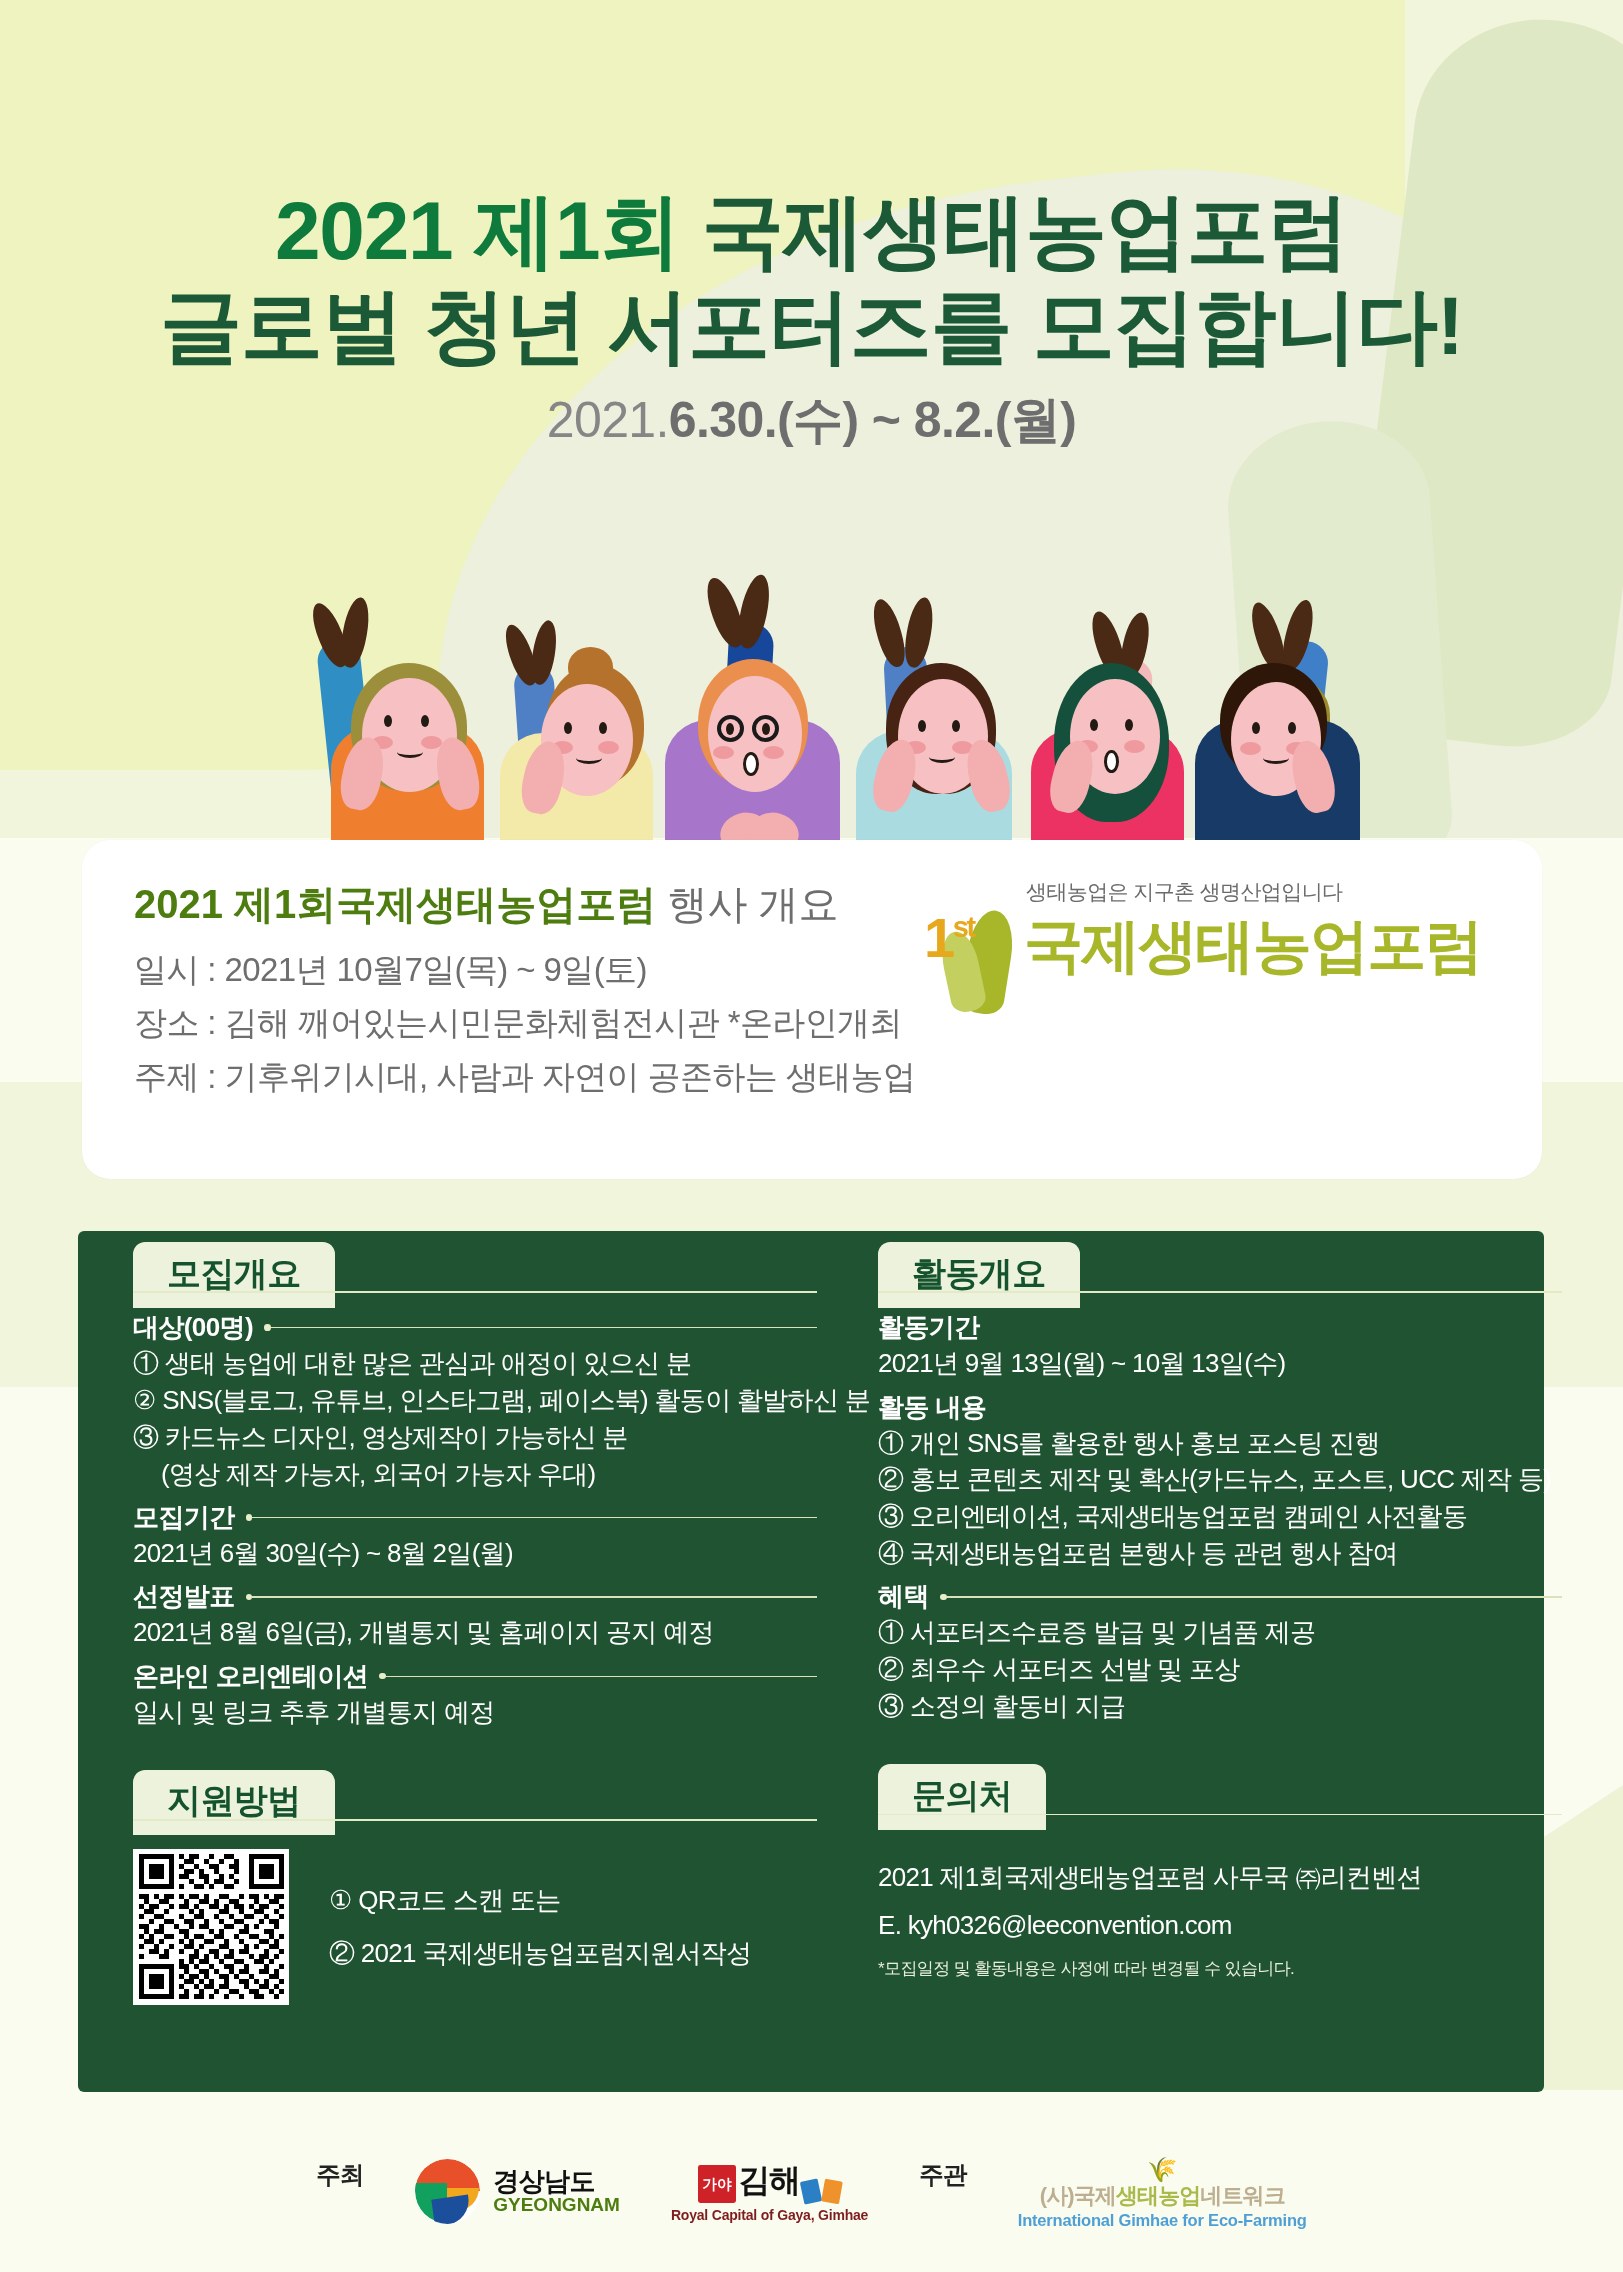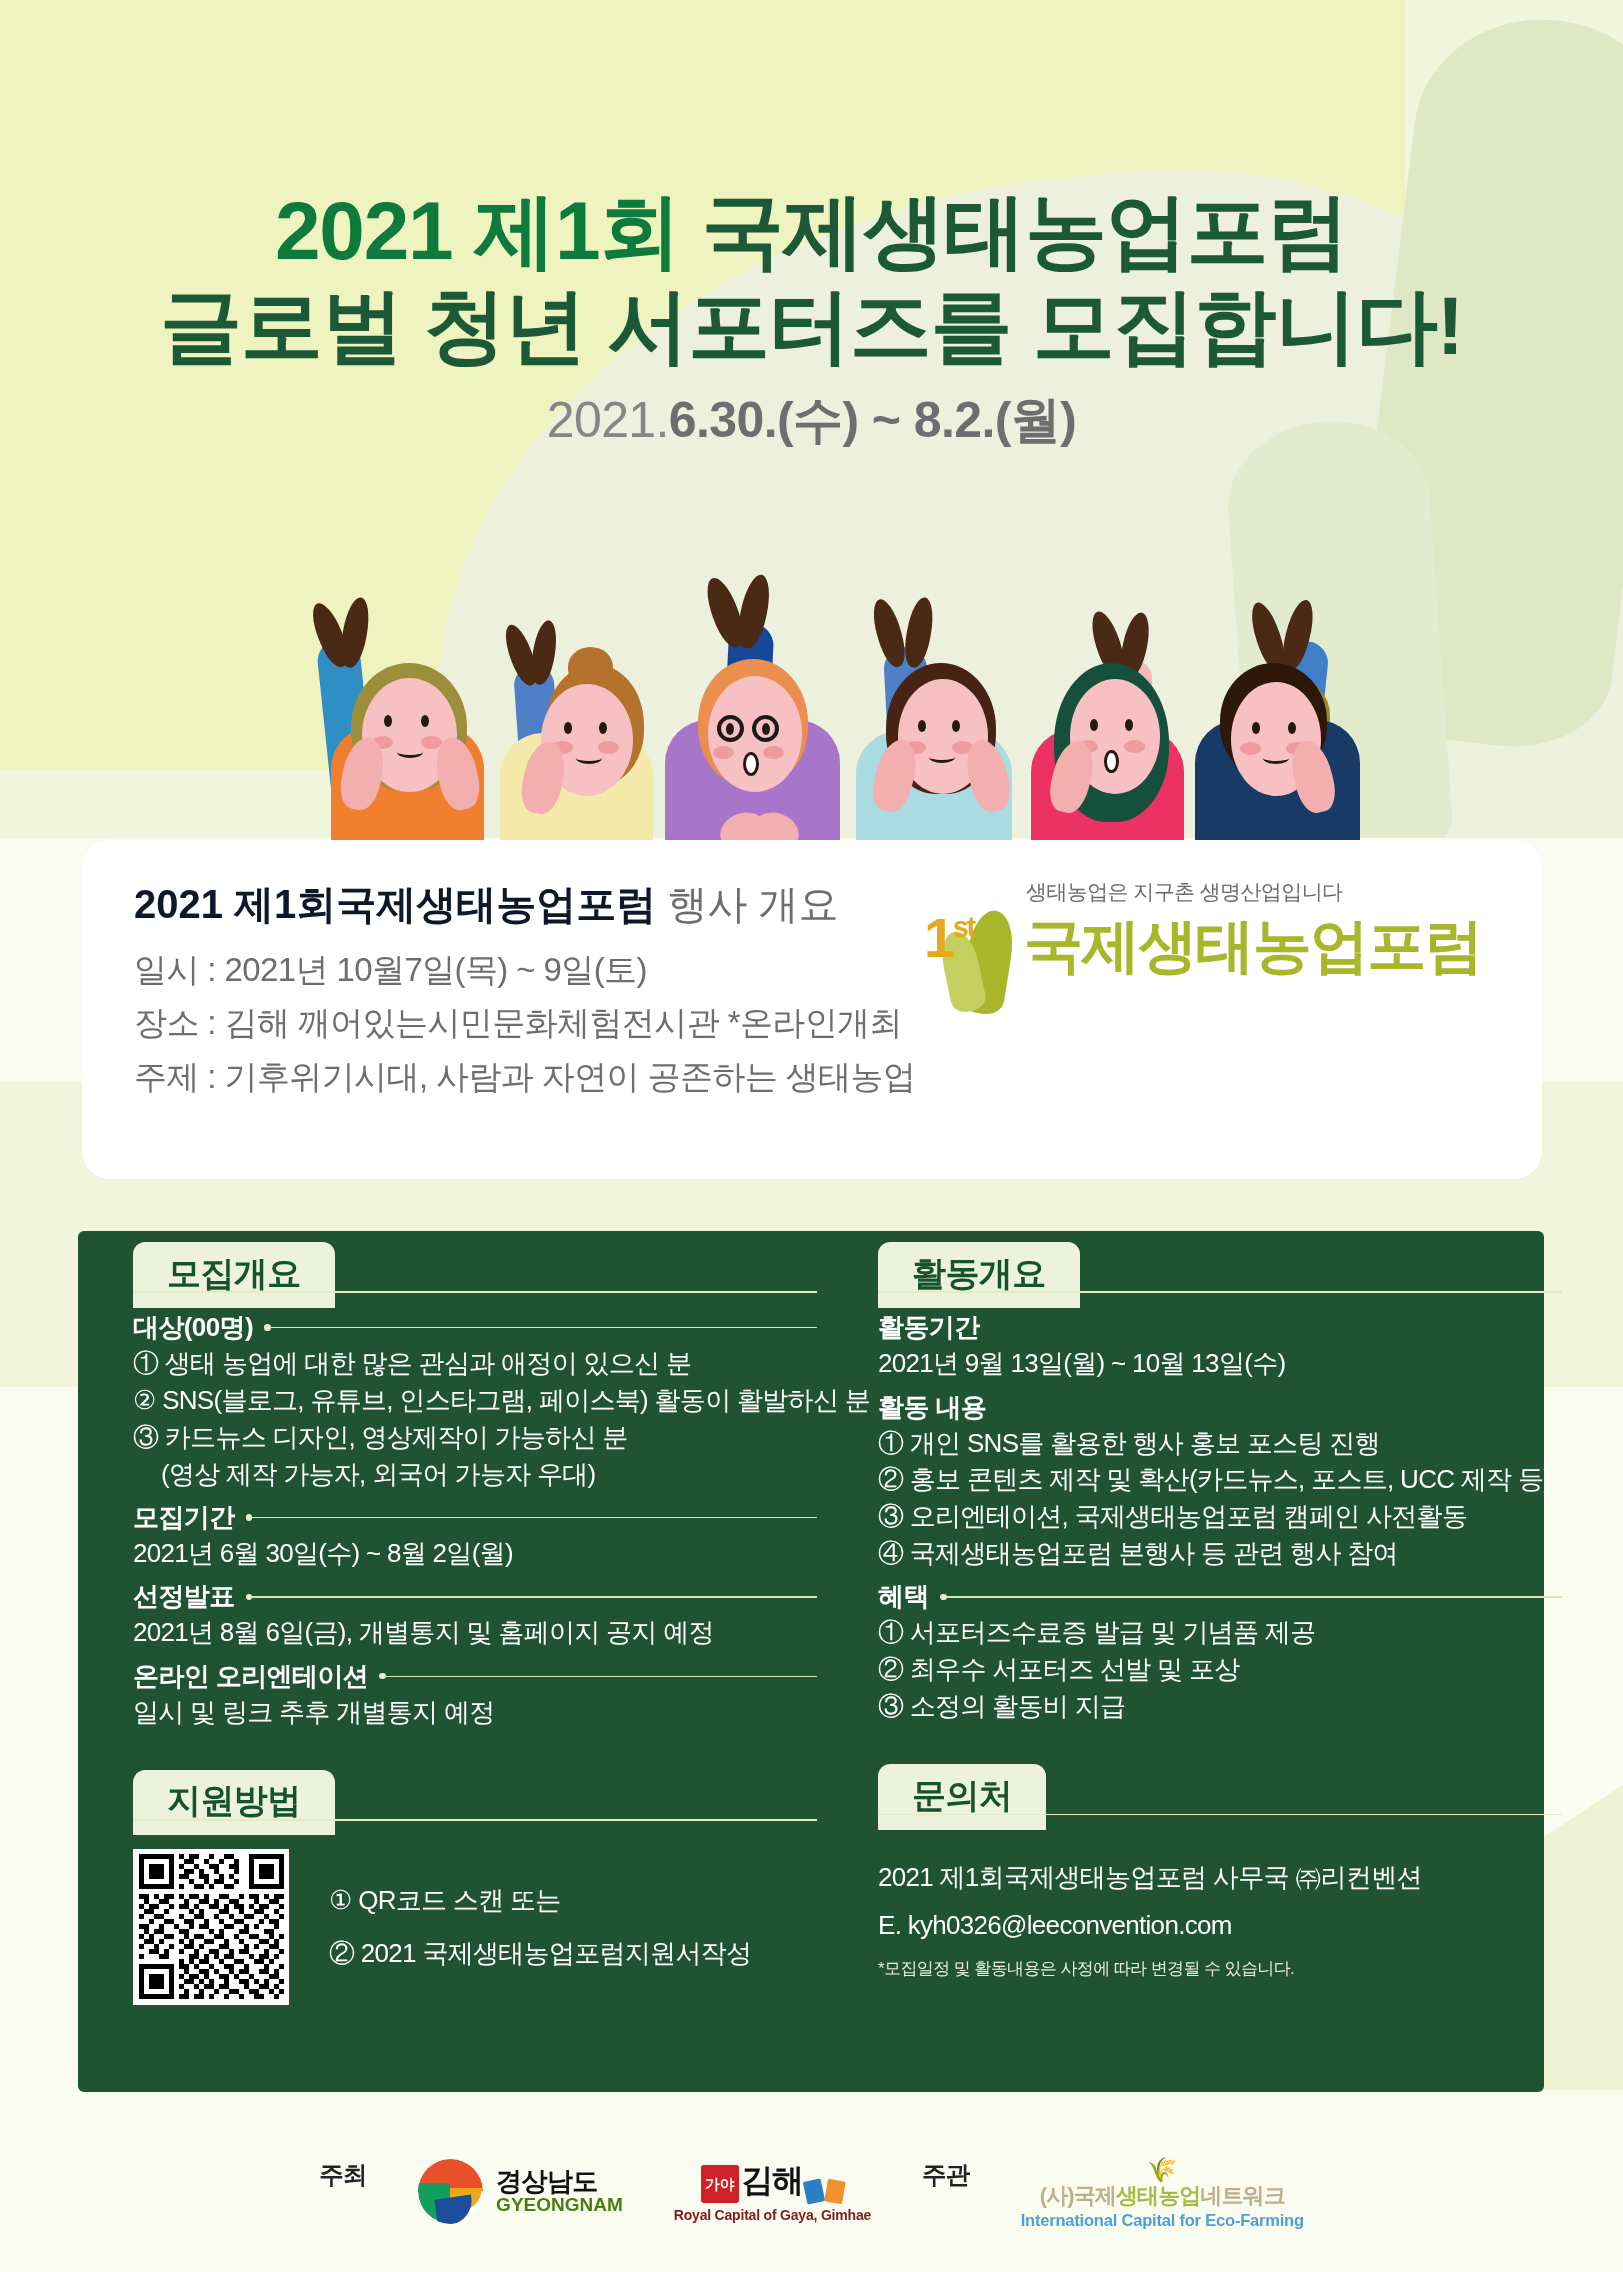--- a/index.html
+++ b/index.html
@@ -89,7 +89,7 @@
     box-shadow: 0 0 0 0.6px rgba(0,0,0,.02);
   }
   .info-title { position: absolute; left: 52px; top: 37px; font-size: 40px; color: #6e6e6e; white-space: nowrap; }
-  .info-title b { font-weight: 800; color: #0f172a; }
+  .info-title b { font-weight: 800; color: #4d7c0f; }
   .info-title .it-light { font-weight: 500; }
   .info-lines { position: absolute; left: 52px; top: 103px; }
   .info-line { font-size: 33px; color: #6e6e6e; line-height: 1.62; font-weight: 500; letter-spacing: -0.6px; white-space: nowrap; }

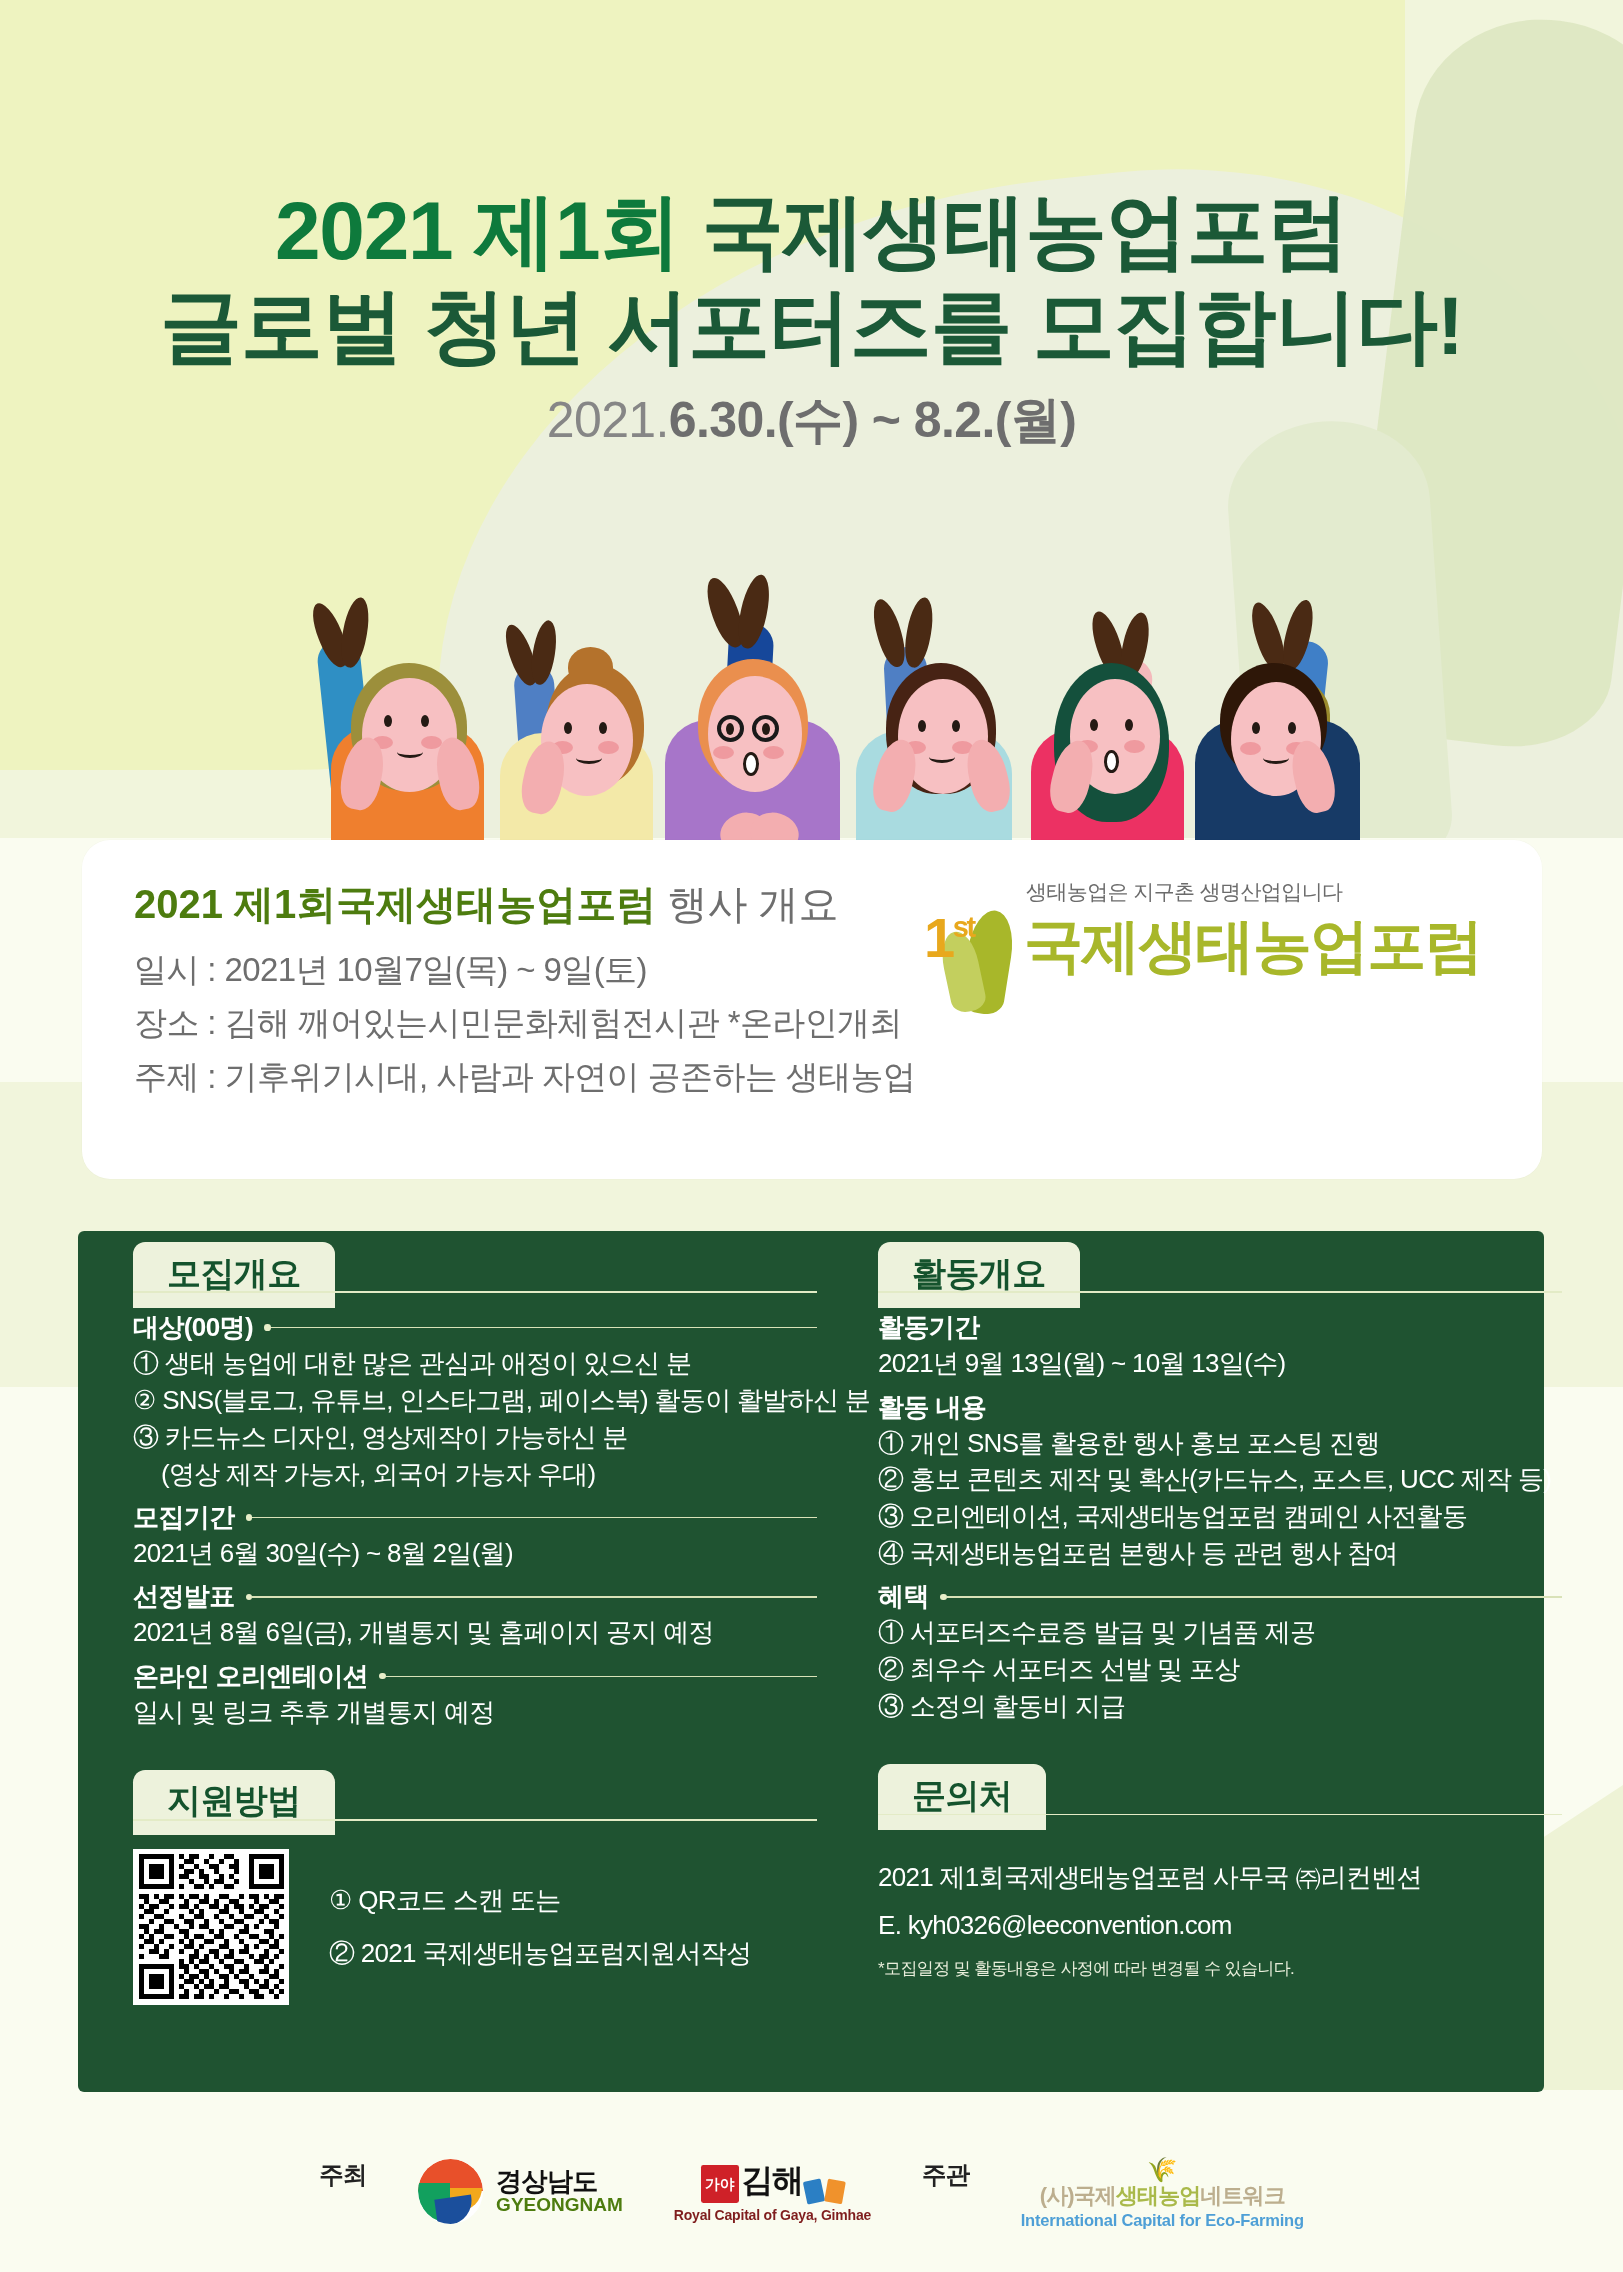--- a/index.html
+++ b/index.html
@@ -660,7 +660,7 @@
     <div class="inef">
       <div class="inef-wheat">🌾</div>
       <div class="inef-ko"><span>(사)국제</span><span class="hl">생태농업</span><span>네트워크</span></div>
-      <div class="inef-en">International Capital for Eco-Farming</div>
+      <div class="inef-en">International Gimhae for Eco-Farming</div>
     </div>
   </div>
 

